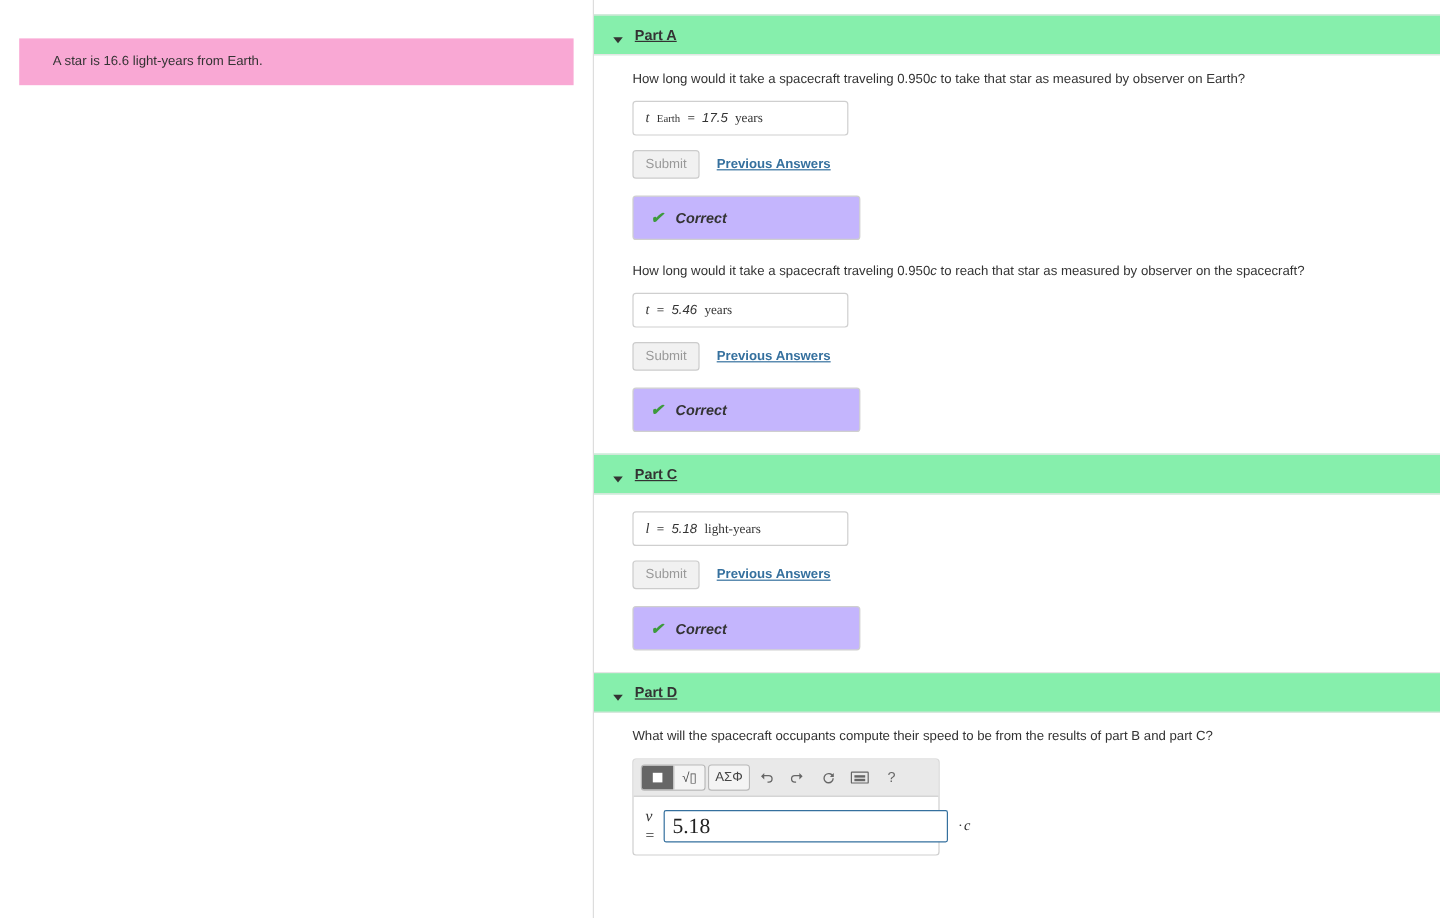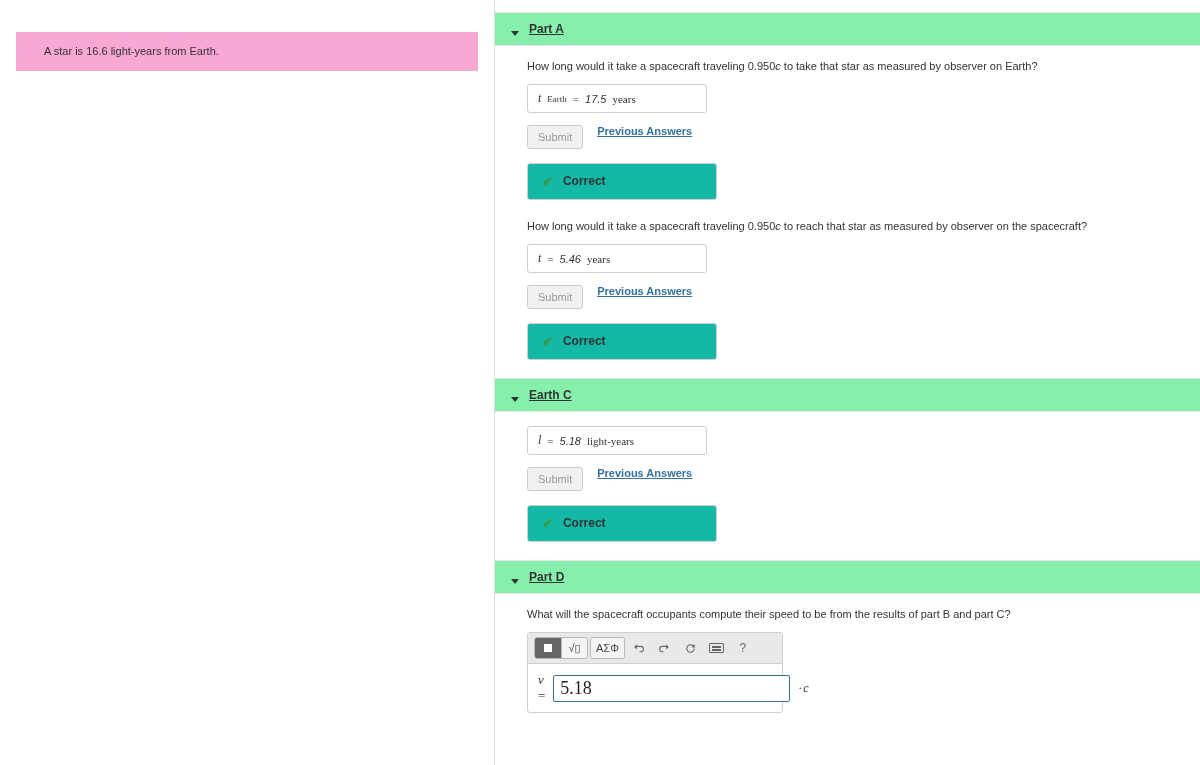--- a/index.html
+++ b/index.html
@@ -73,7 +73,7 @@
   .answer-readonly .val { font-family: "Helvetica Neue", Arial; font-size: 11px; font-style: italic; }
   .answer-readonly .unit { font-family: "Times New Roman", serif; font-size: 11px; }
 
-  .row-actions { display: flex; gap: 14px; margin-bottom: 14px; }
+  .row-actions { display: flex; align-items: center; gap: 14px; margin-bottom: 14px; }
   .btn {
     border: 1px solid #ccc;
     background: #f1f1f1;

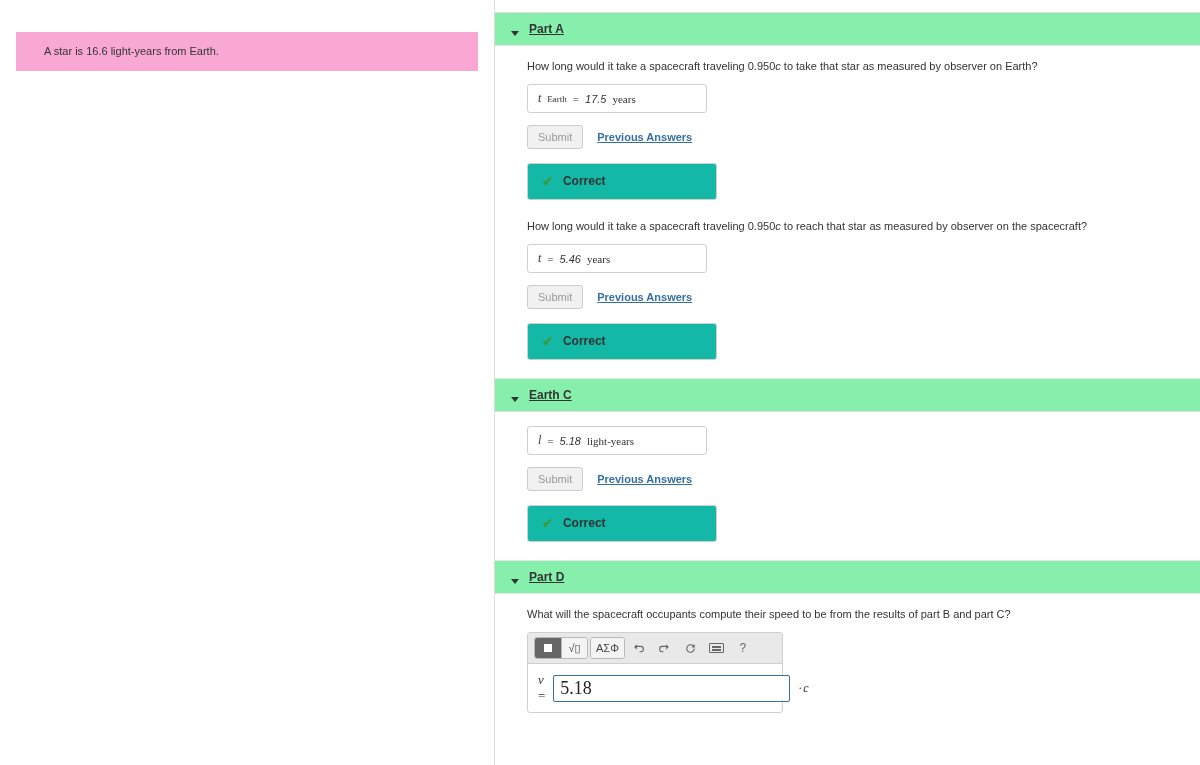--- a/index.html
+++ b/index.html
@@ -94,7 +94,7 @@
 
   .feedback {
     display: inline-flex;
-    align-items: flex-start;
+    align-items: center;
     gap: 10px;
     border: 1px solid #cfcfcf;
     border-radius: 3px;
@@ -102,7 +102,8 @@
     min-width: 190px;
     font-size: 12px;
     font-weight: 700;
-    background: #14b8a6;
+    background: #c4b5fd;
+    font-style: italic;
   }
   .icon-check::before {
     content: "✔";

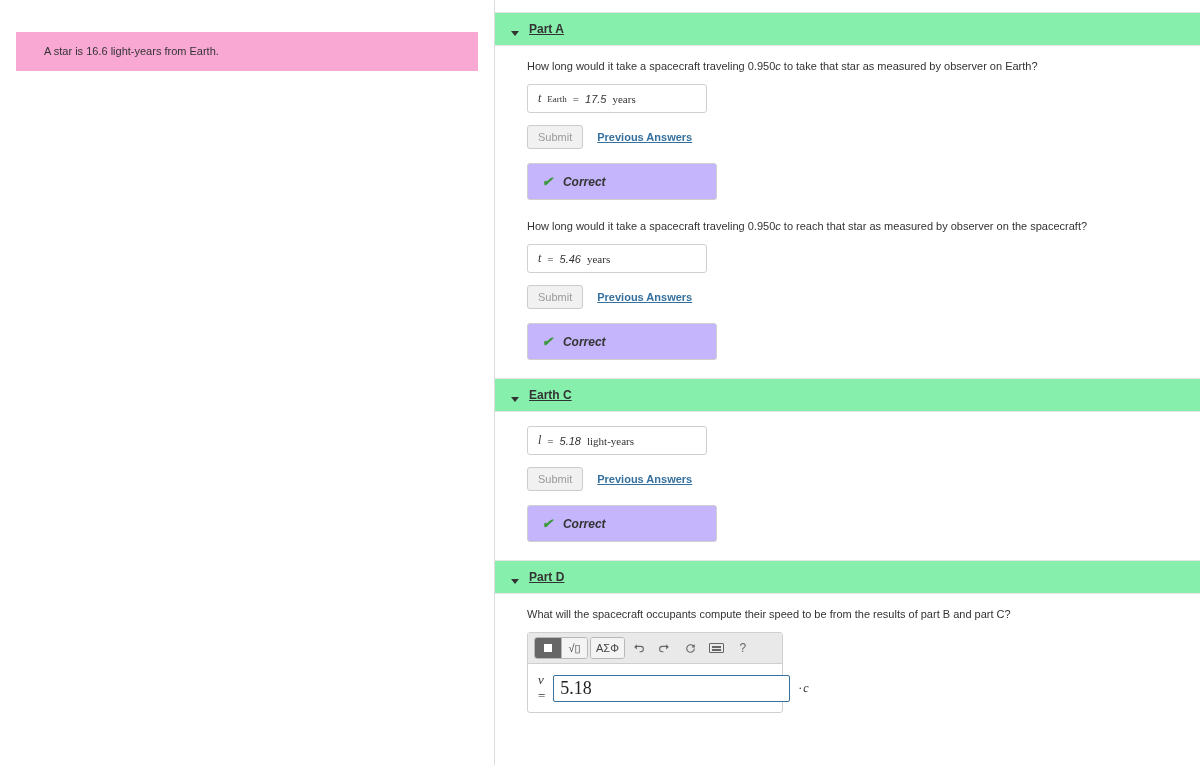--- a/index.html
+++ b/index.html
@@ -244,7 +244,7 @@
 
     <div class="part-header">
       <span class="caret-down"></span>
-      <span class="part-title">Earth C</span>
+      <span class="part-title">Part C</span>
     </div>
     <div class="part-body">
       <div class="answer-readonly">

